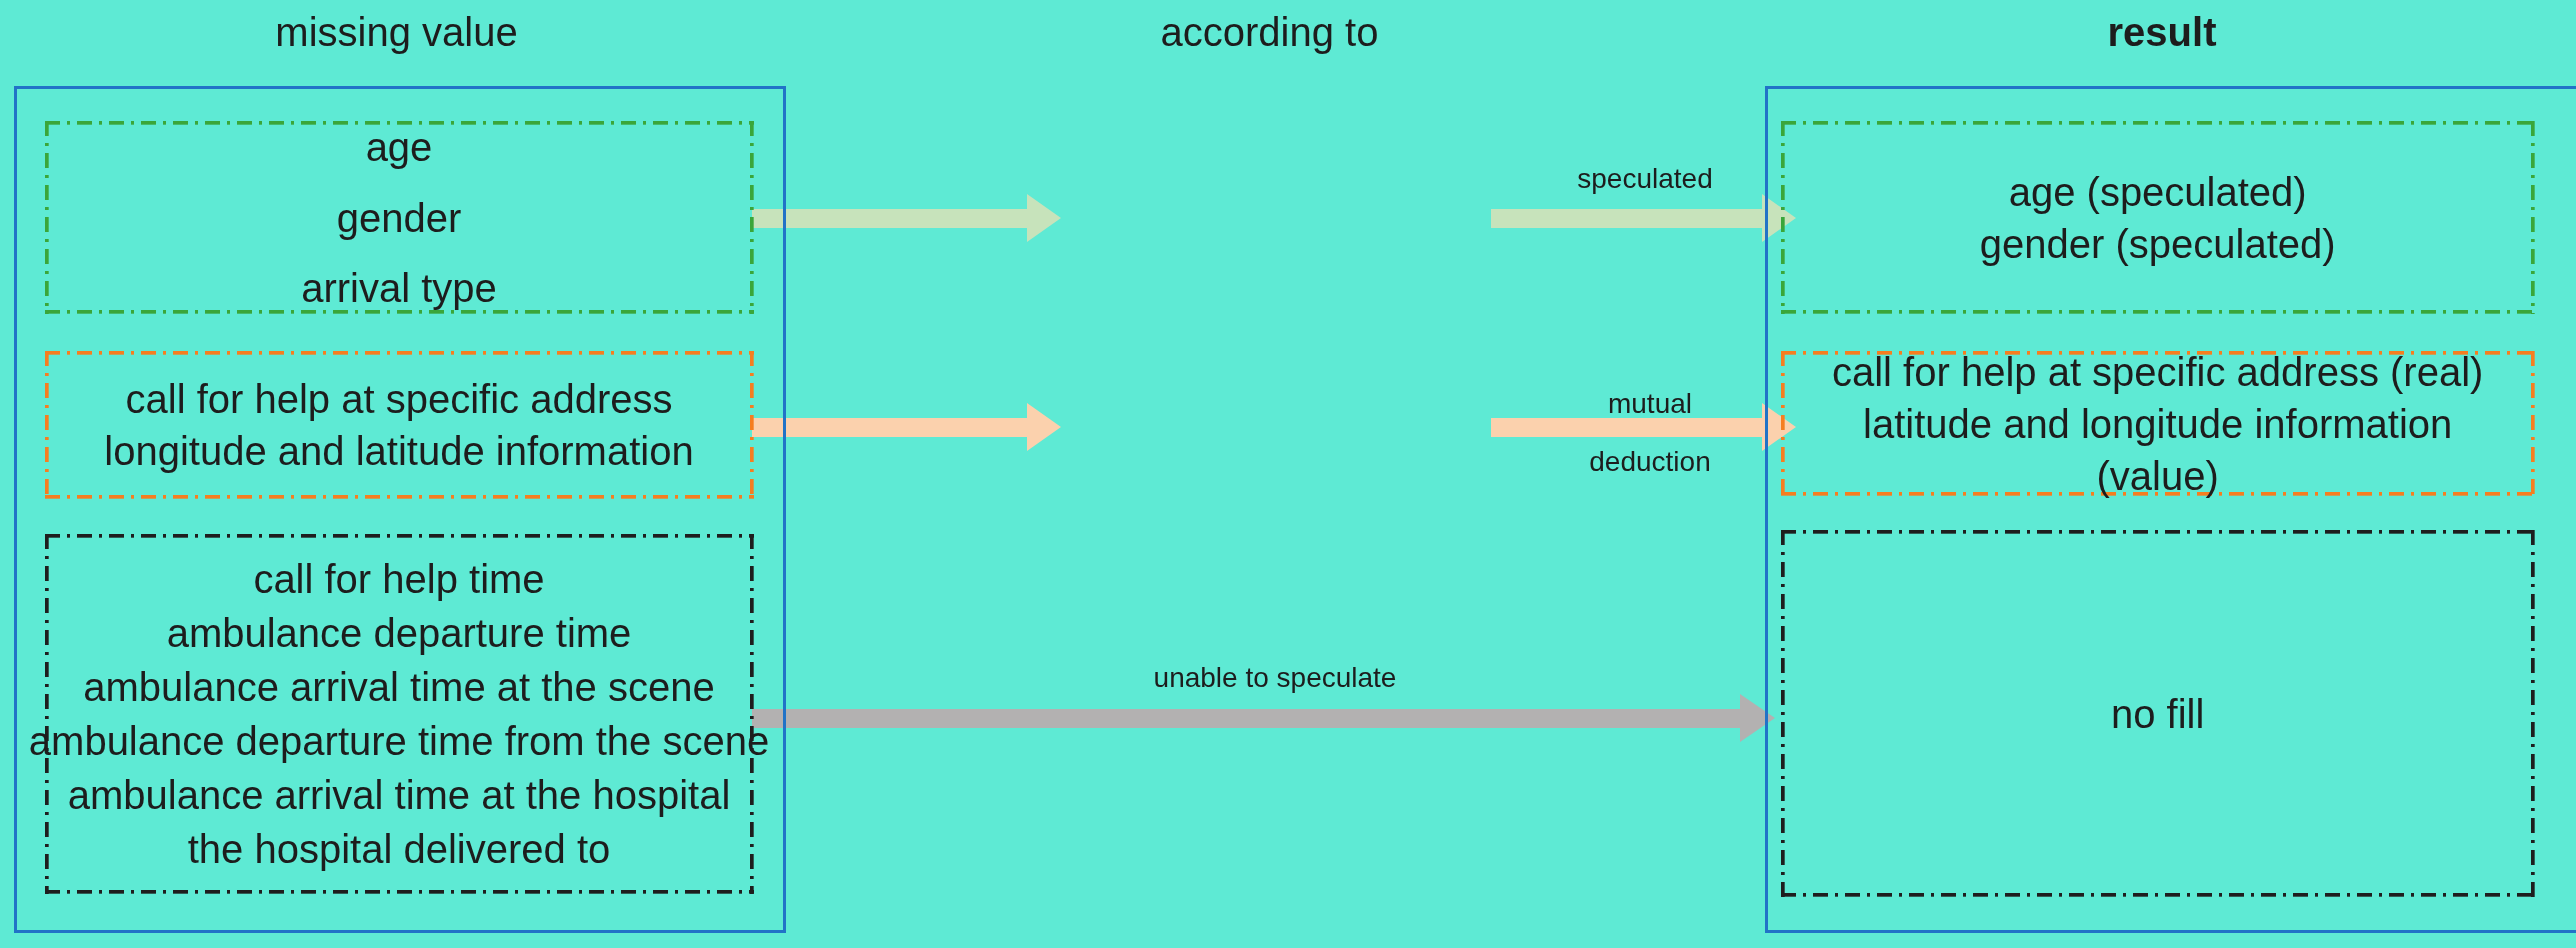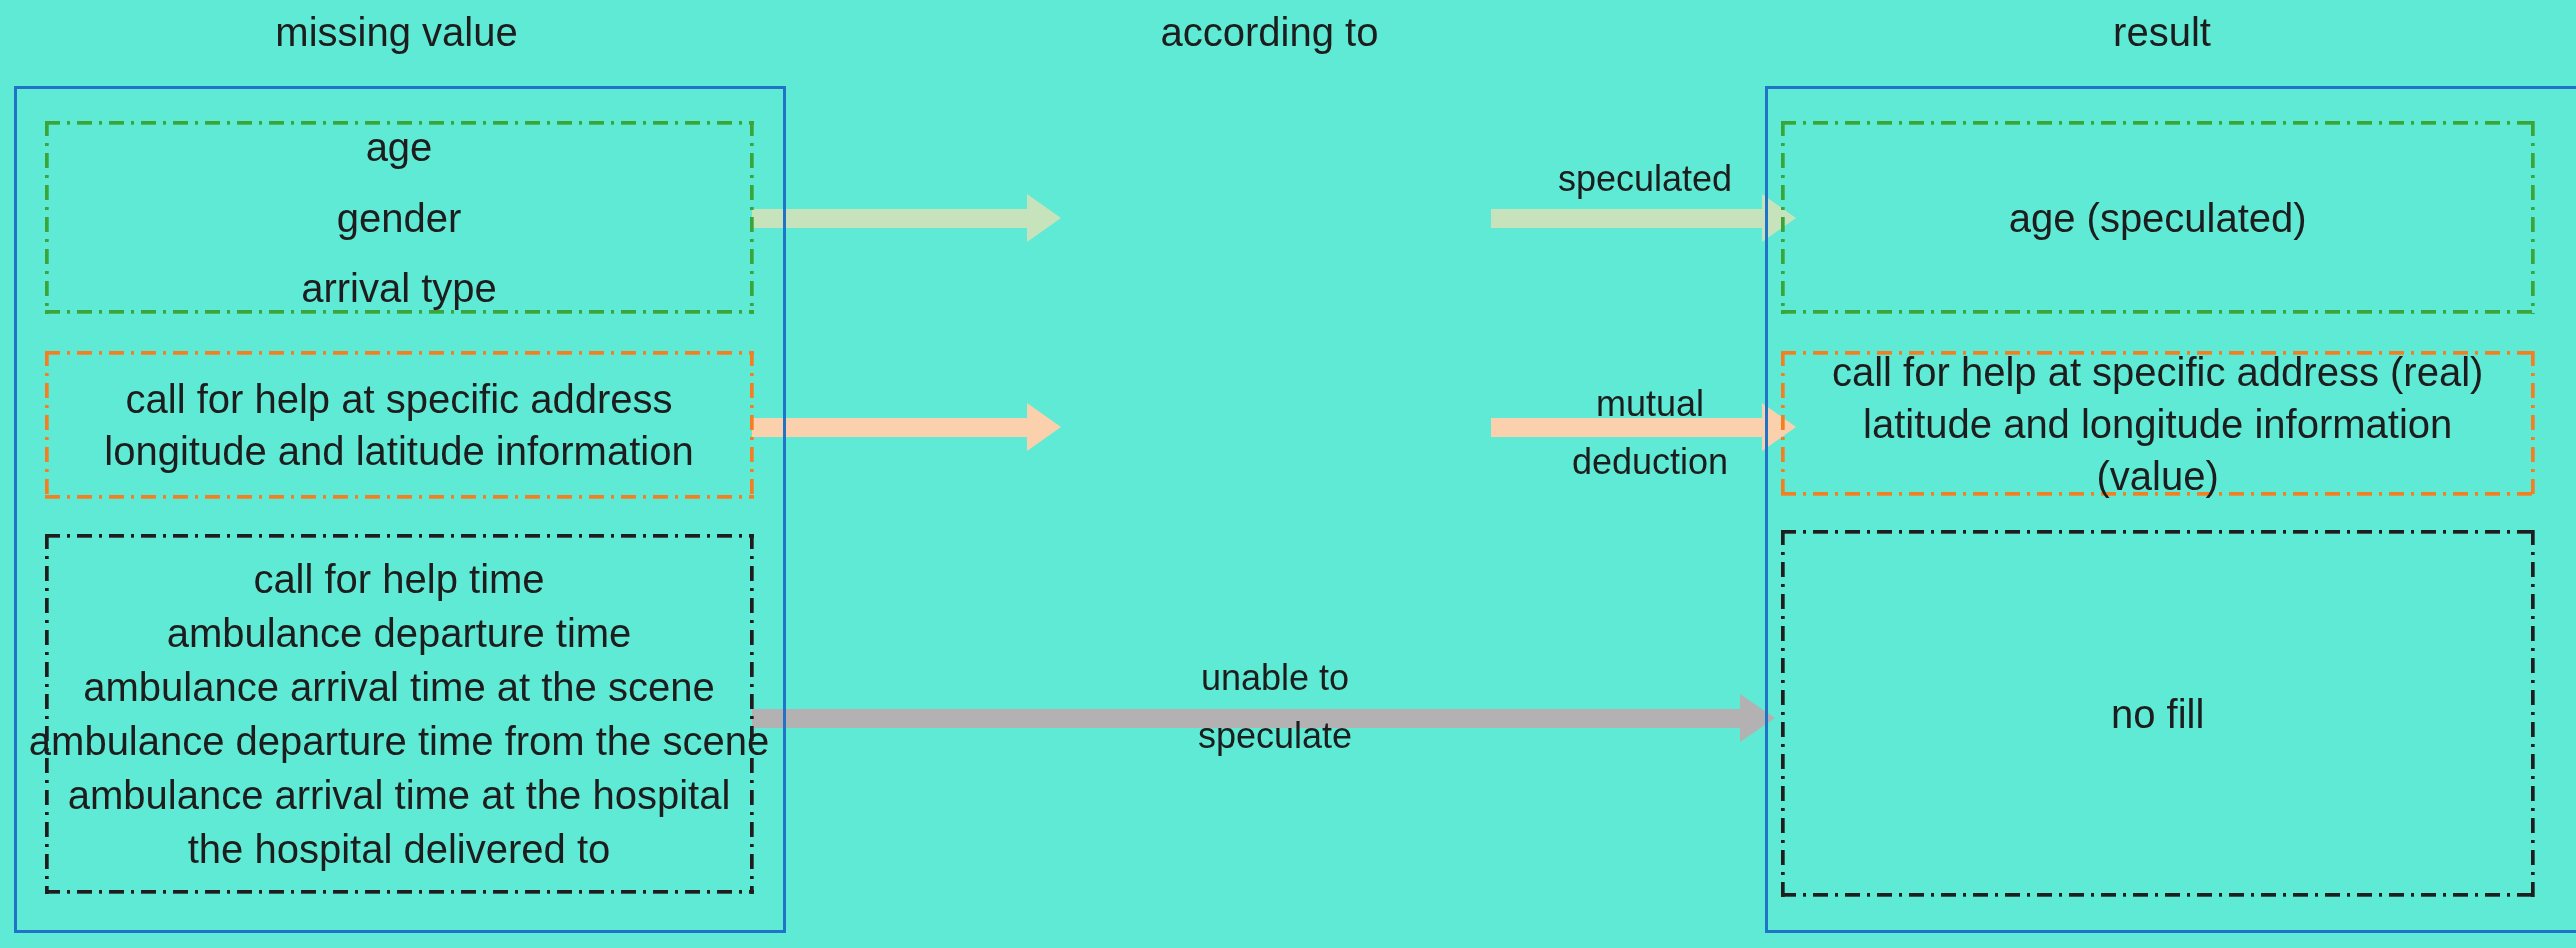--- a/index.html
+++ b/index.html
@@ -46,7 +46,7 @@
 
   <div class="title" style="left:13.5px;top:7.5px;width:766px;">missing value</div>
   <div class="title" style="left:1030px;top:7.5px;width:479px;">according to</div>
-  <div class="title" style="left:1765px;top:7.5px;width:794px;">result</div>
+  <div class="title" style="left:1765px;top:7.5px;width:794px;font-weight:bold;">result</div>
 
   <div class="arrow g">
     <div class="shaft" style="left:752px;top:209px;width:277px;"></div>

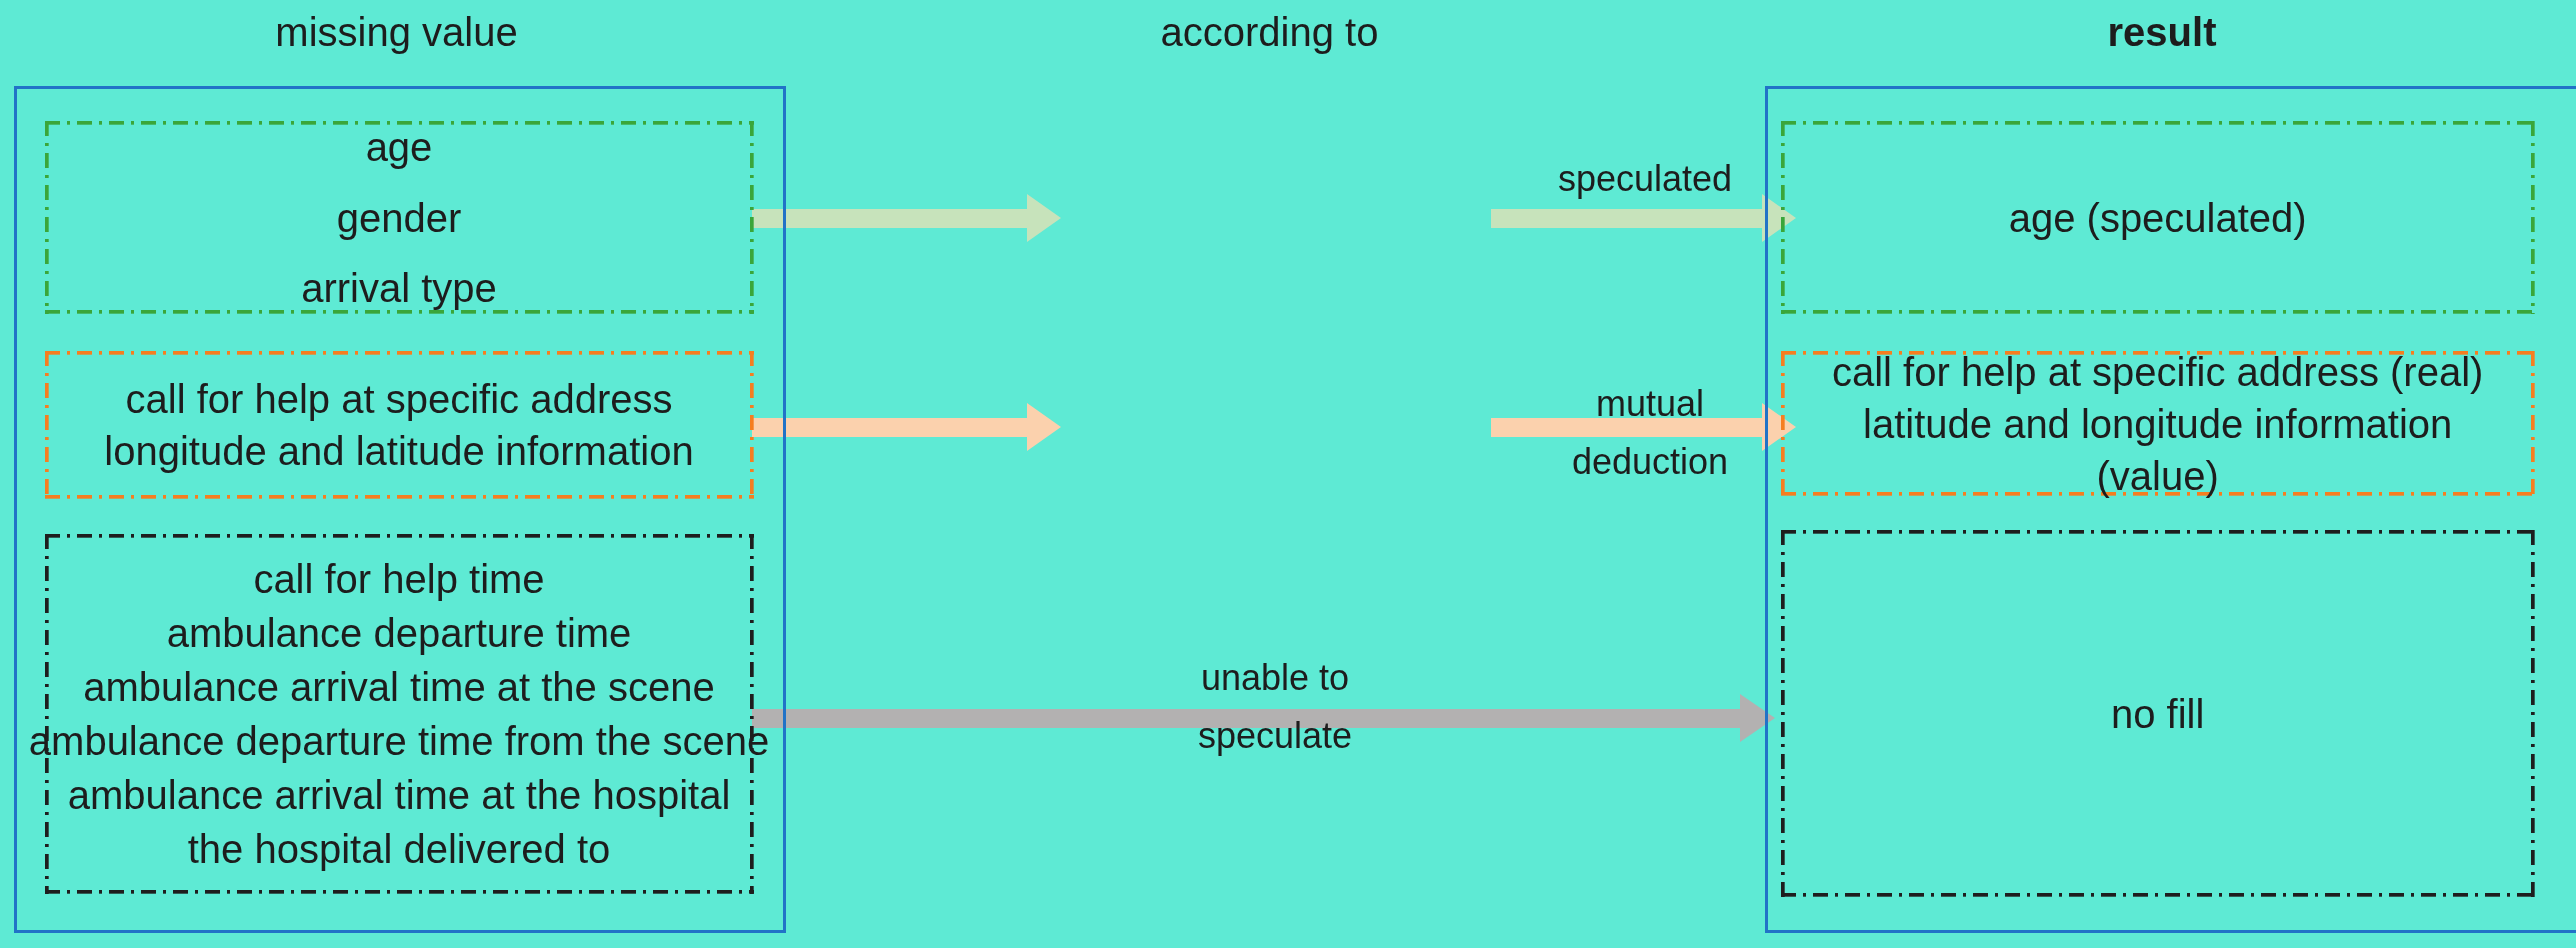--- a/index.html
+++ b/index.html
@@ -37,7 +37,7 @@
   .arrow.o .head{border-left:34px solid var(--orange-arrow,#fbd1ad);}
   .arrow.y .shaft{background:var(--gray-arrow,#b3b1b1);}
   .arrow.y .head{border-left:35px solid var(--gray-arrow,#b3b1b1);}
-  .alabel{position:absolute;font-size:36px;line-height:58px;text-align:center;width:300px;z-index:3;}
+  .alabel{position:absolute;font-size:28px;line-height:58px;text-align:center;width:300px;z-index:3;}
 </style>
 </head>
 <body>

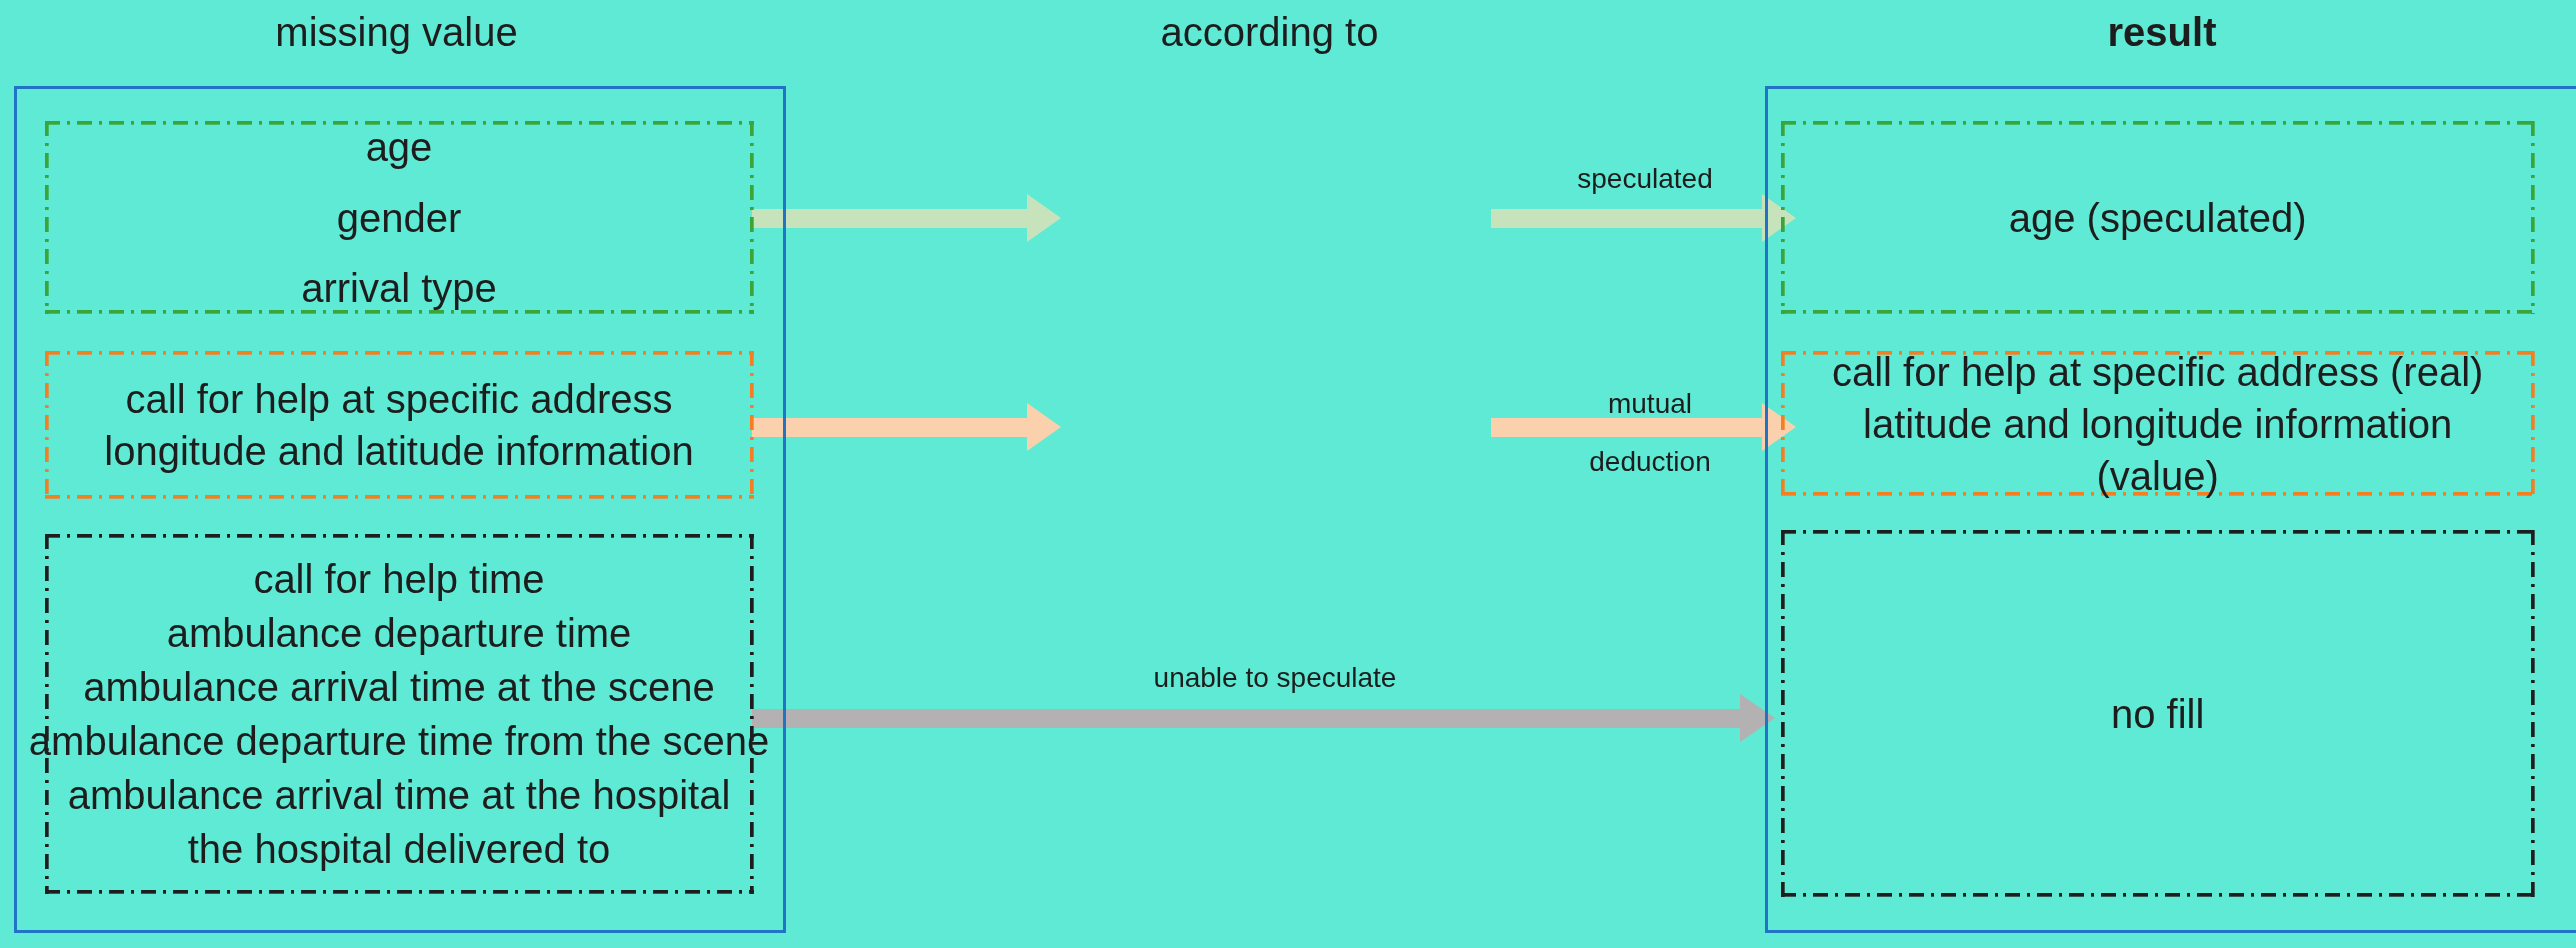--- a/index.html
+++ b/index.html
@@ -100,6 +100,7 @@
   <div class="container" style="left:1765px;top:86px;width:794px;height:841px;padding-left:44px;">
     <div class="ddbox green" style="left:12.7px;top:32px;width:754px;height:193px;">
       <div class="ln">age (speculated)</div>
+      <div class="ln">gender (speculated)</div>
     </div>
     <div class="ddbox orange" style="left:12.7px;top:262px;width:754px;height:145px;">
       <div class="ln">call for help at specific address (real)</div>

